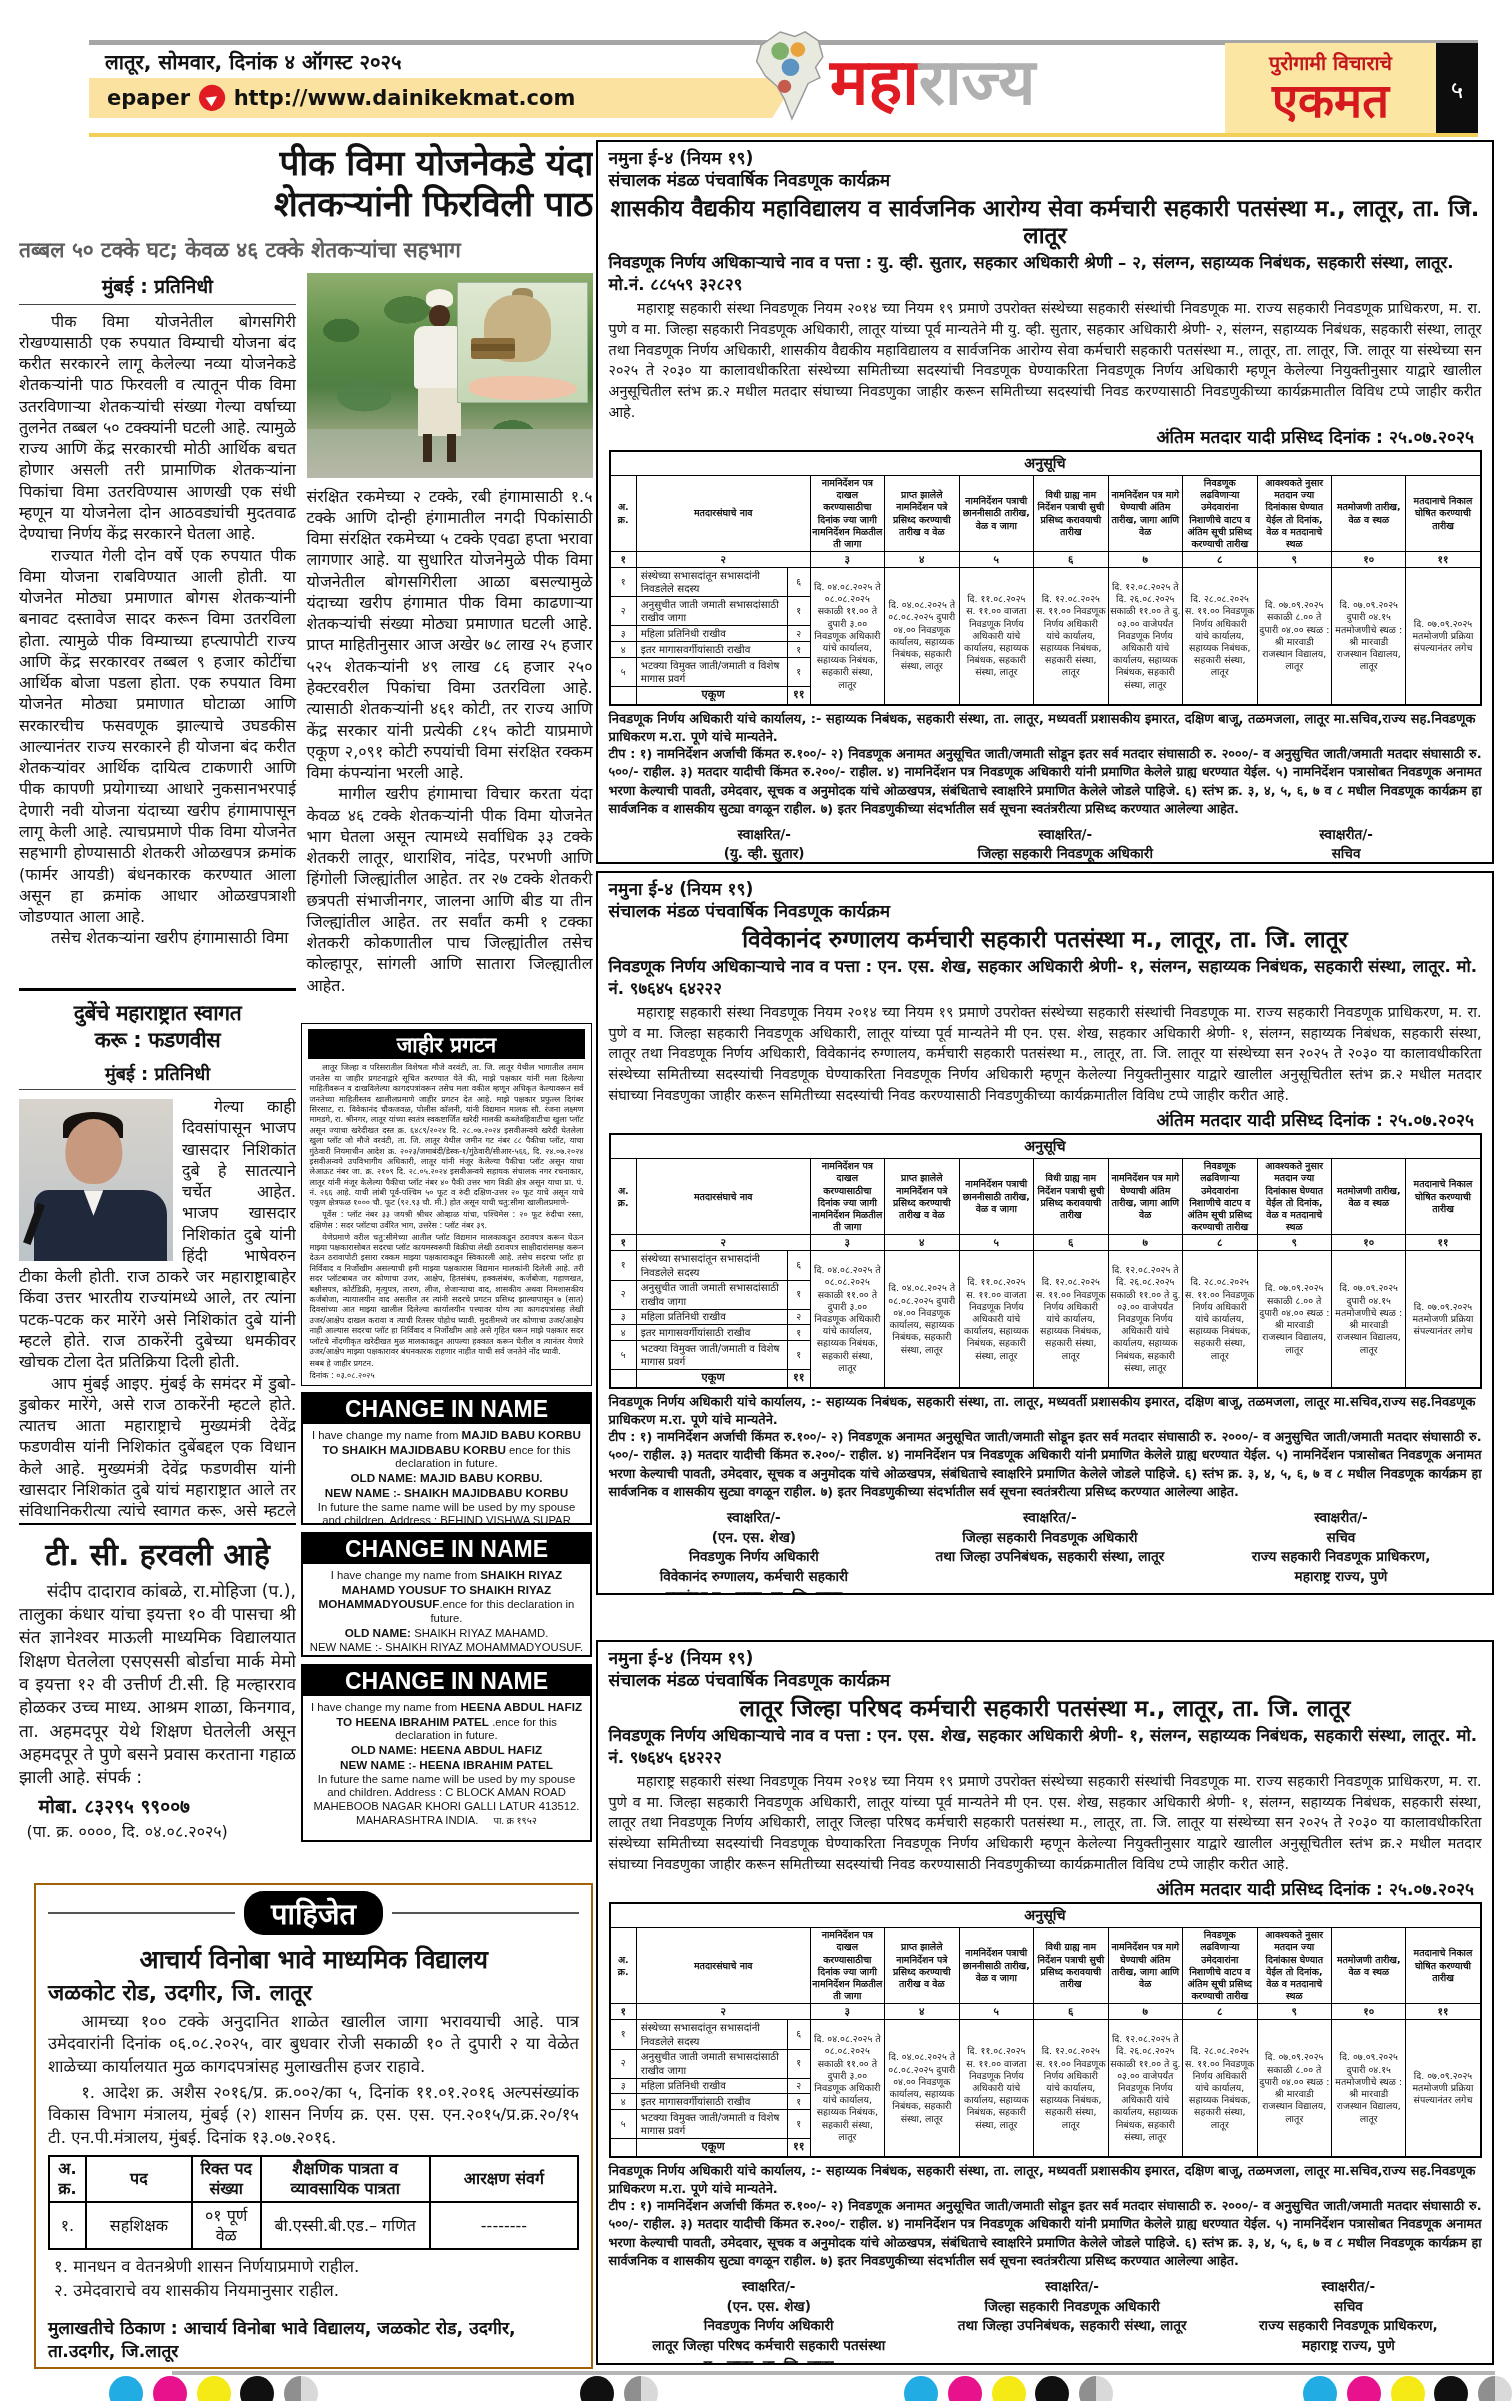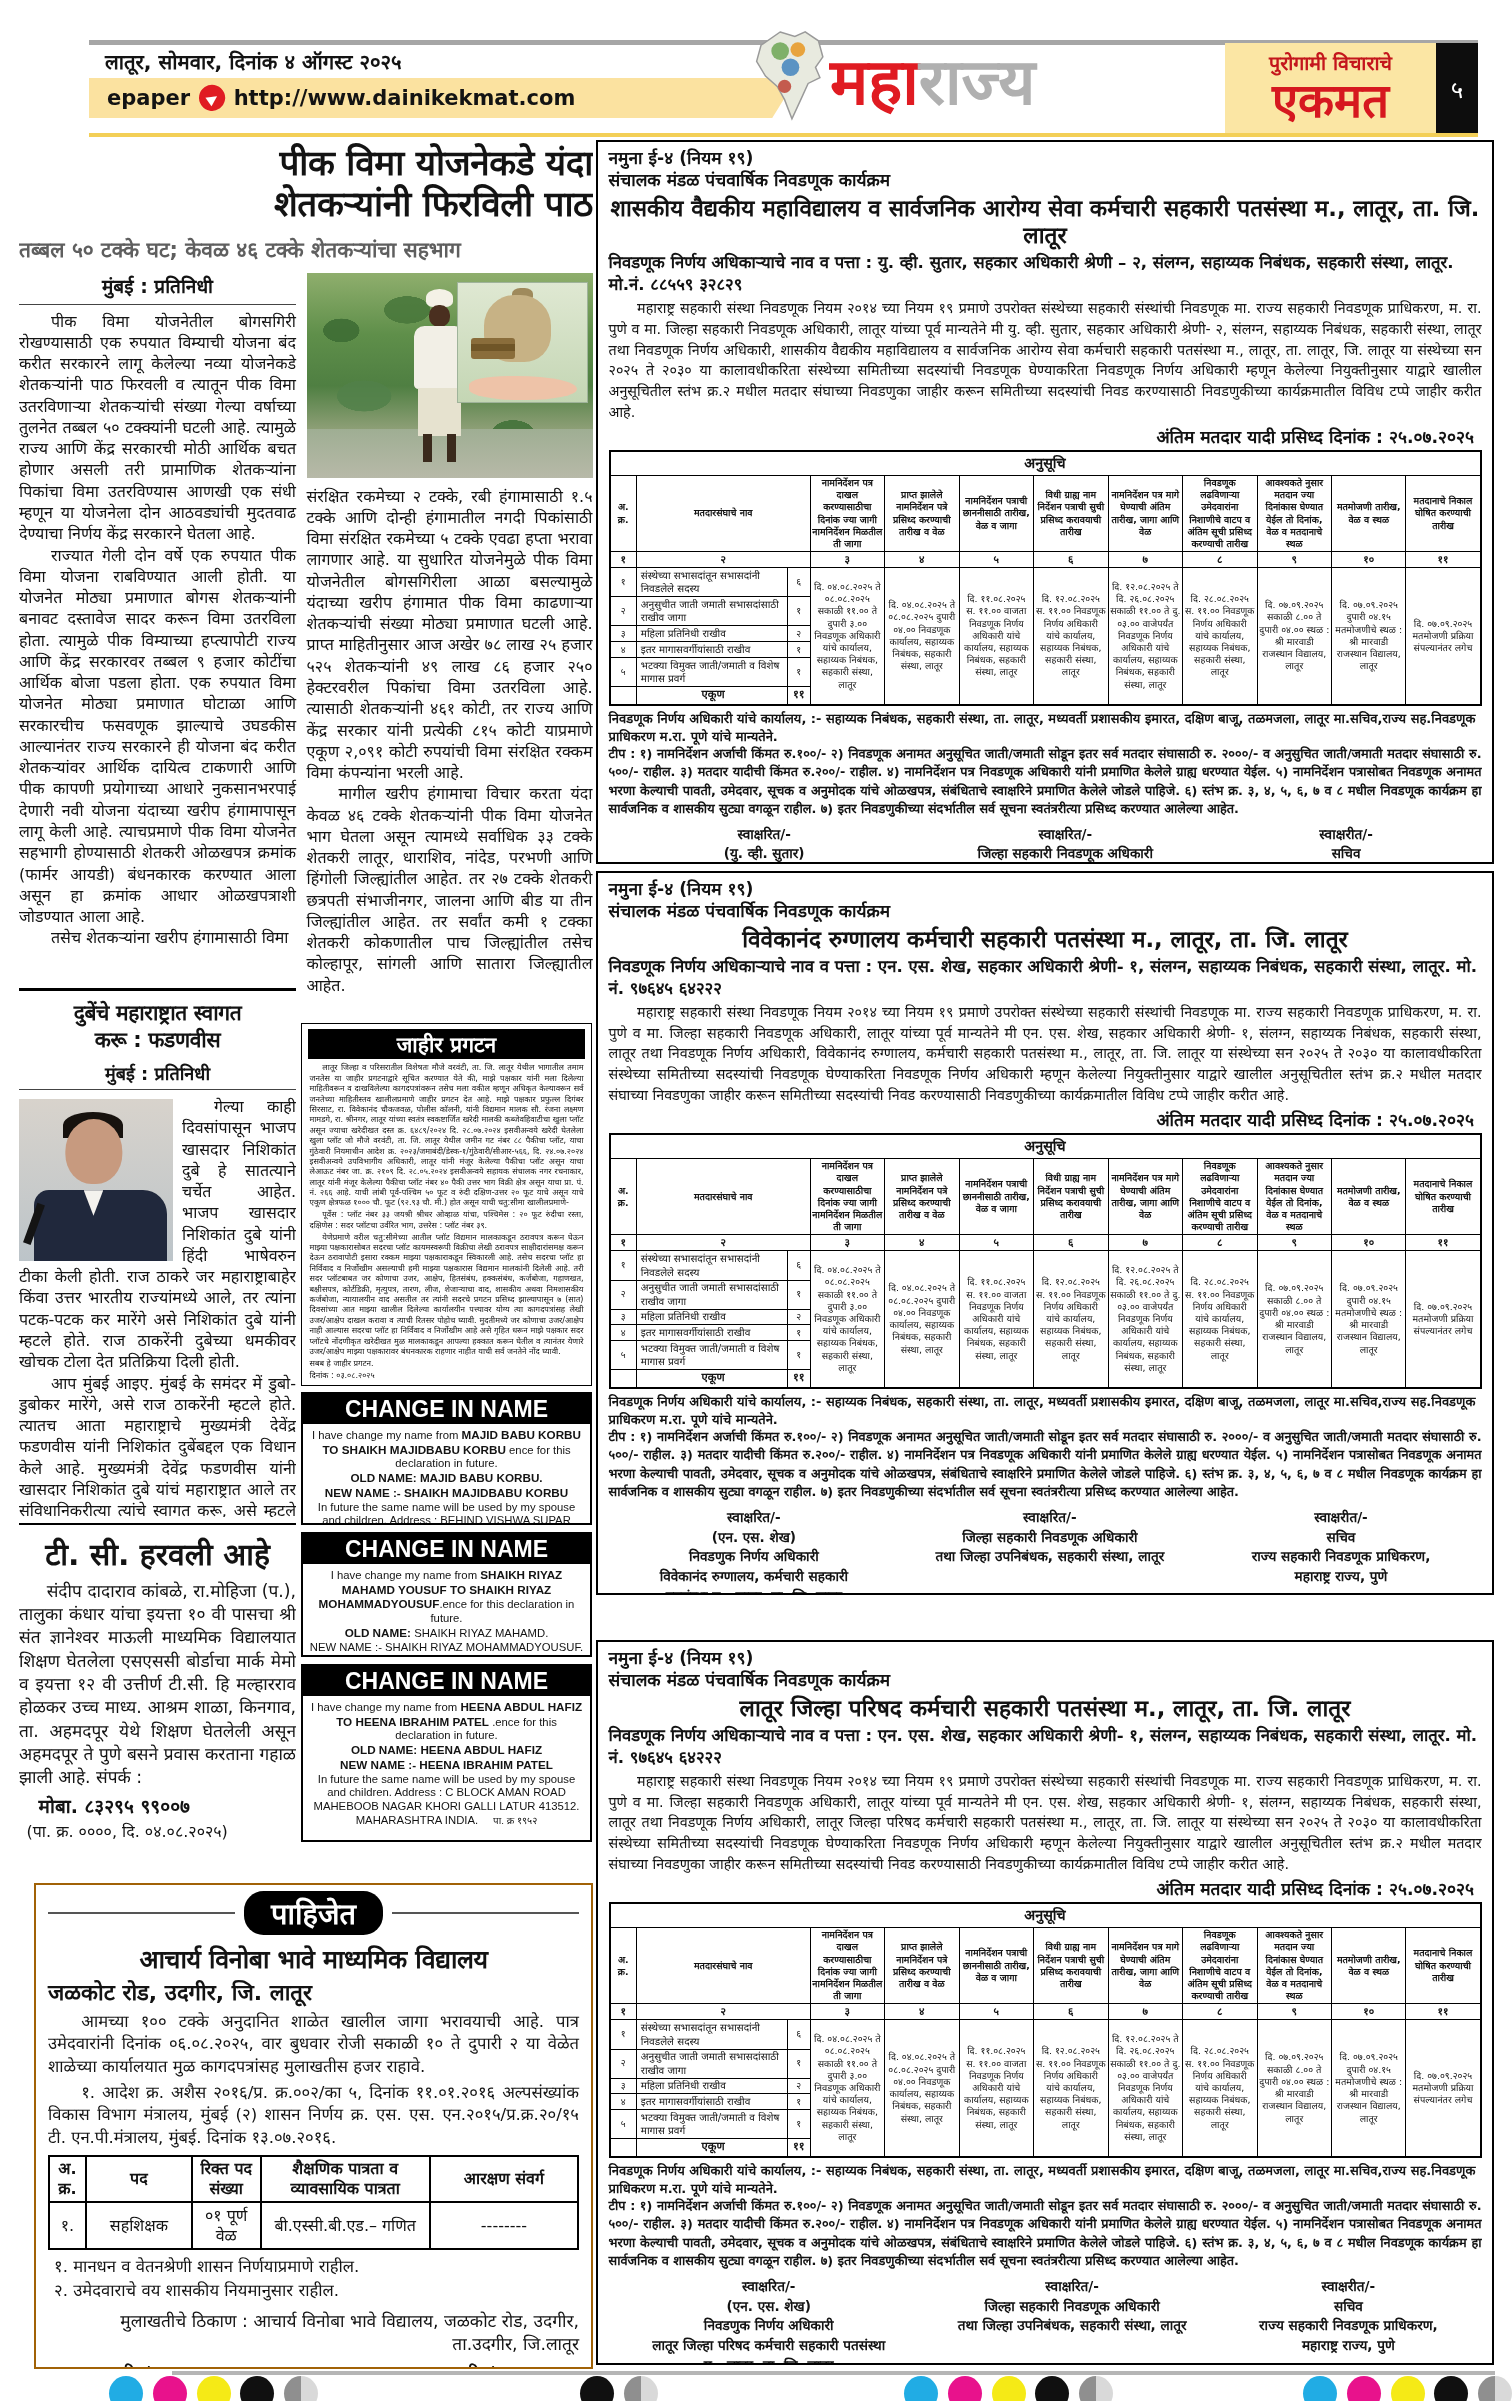--- a/index.html
+++ b/index.html
@@ -88,7 +88,7 @@
   .chg-body{font-family:"Liberation Sans",sans-serif;font-size:11.3px;text-align:center;padding:3.8px 5.3px 2.3px;line-height:1.22}
   .chg-body .b{font-weight:bold;font-size:11.7px}
   .chg-line{display:block}
-  .chg-ref{font-family:Liberation Sans, sans-serif;font-size:9.8px;margin-left:15px}
+  .chg-ref{font-family:Liberation Serif, serif;font-size:9.8px;margin-left:15px}
   
   #ad{left:34px;top:1883px;width:559px;height:486px;border:2px solid #a16207;box-sizing:border-box;padding:6px 12px;overflow:hidden}
   .ad-badge-row{display:flex;align-items:center;gap:9px}

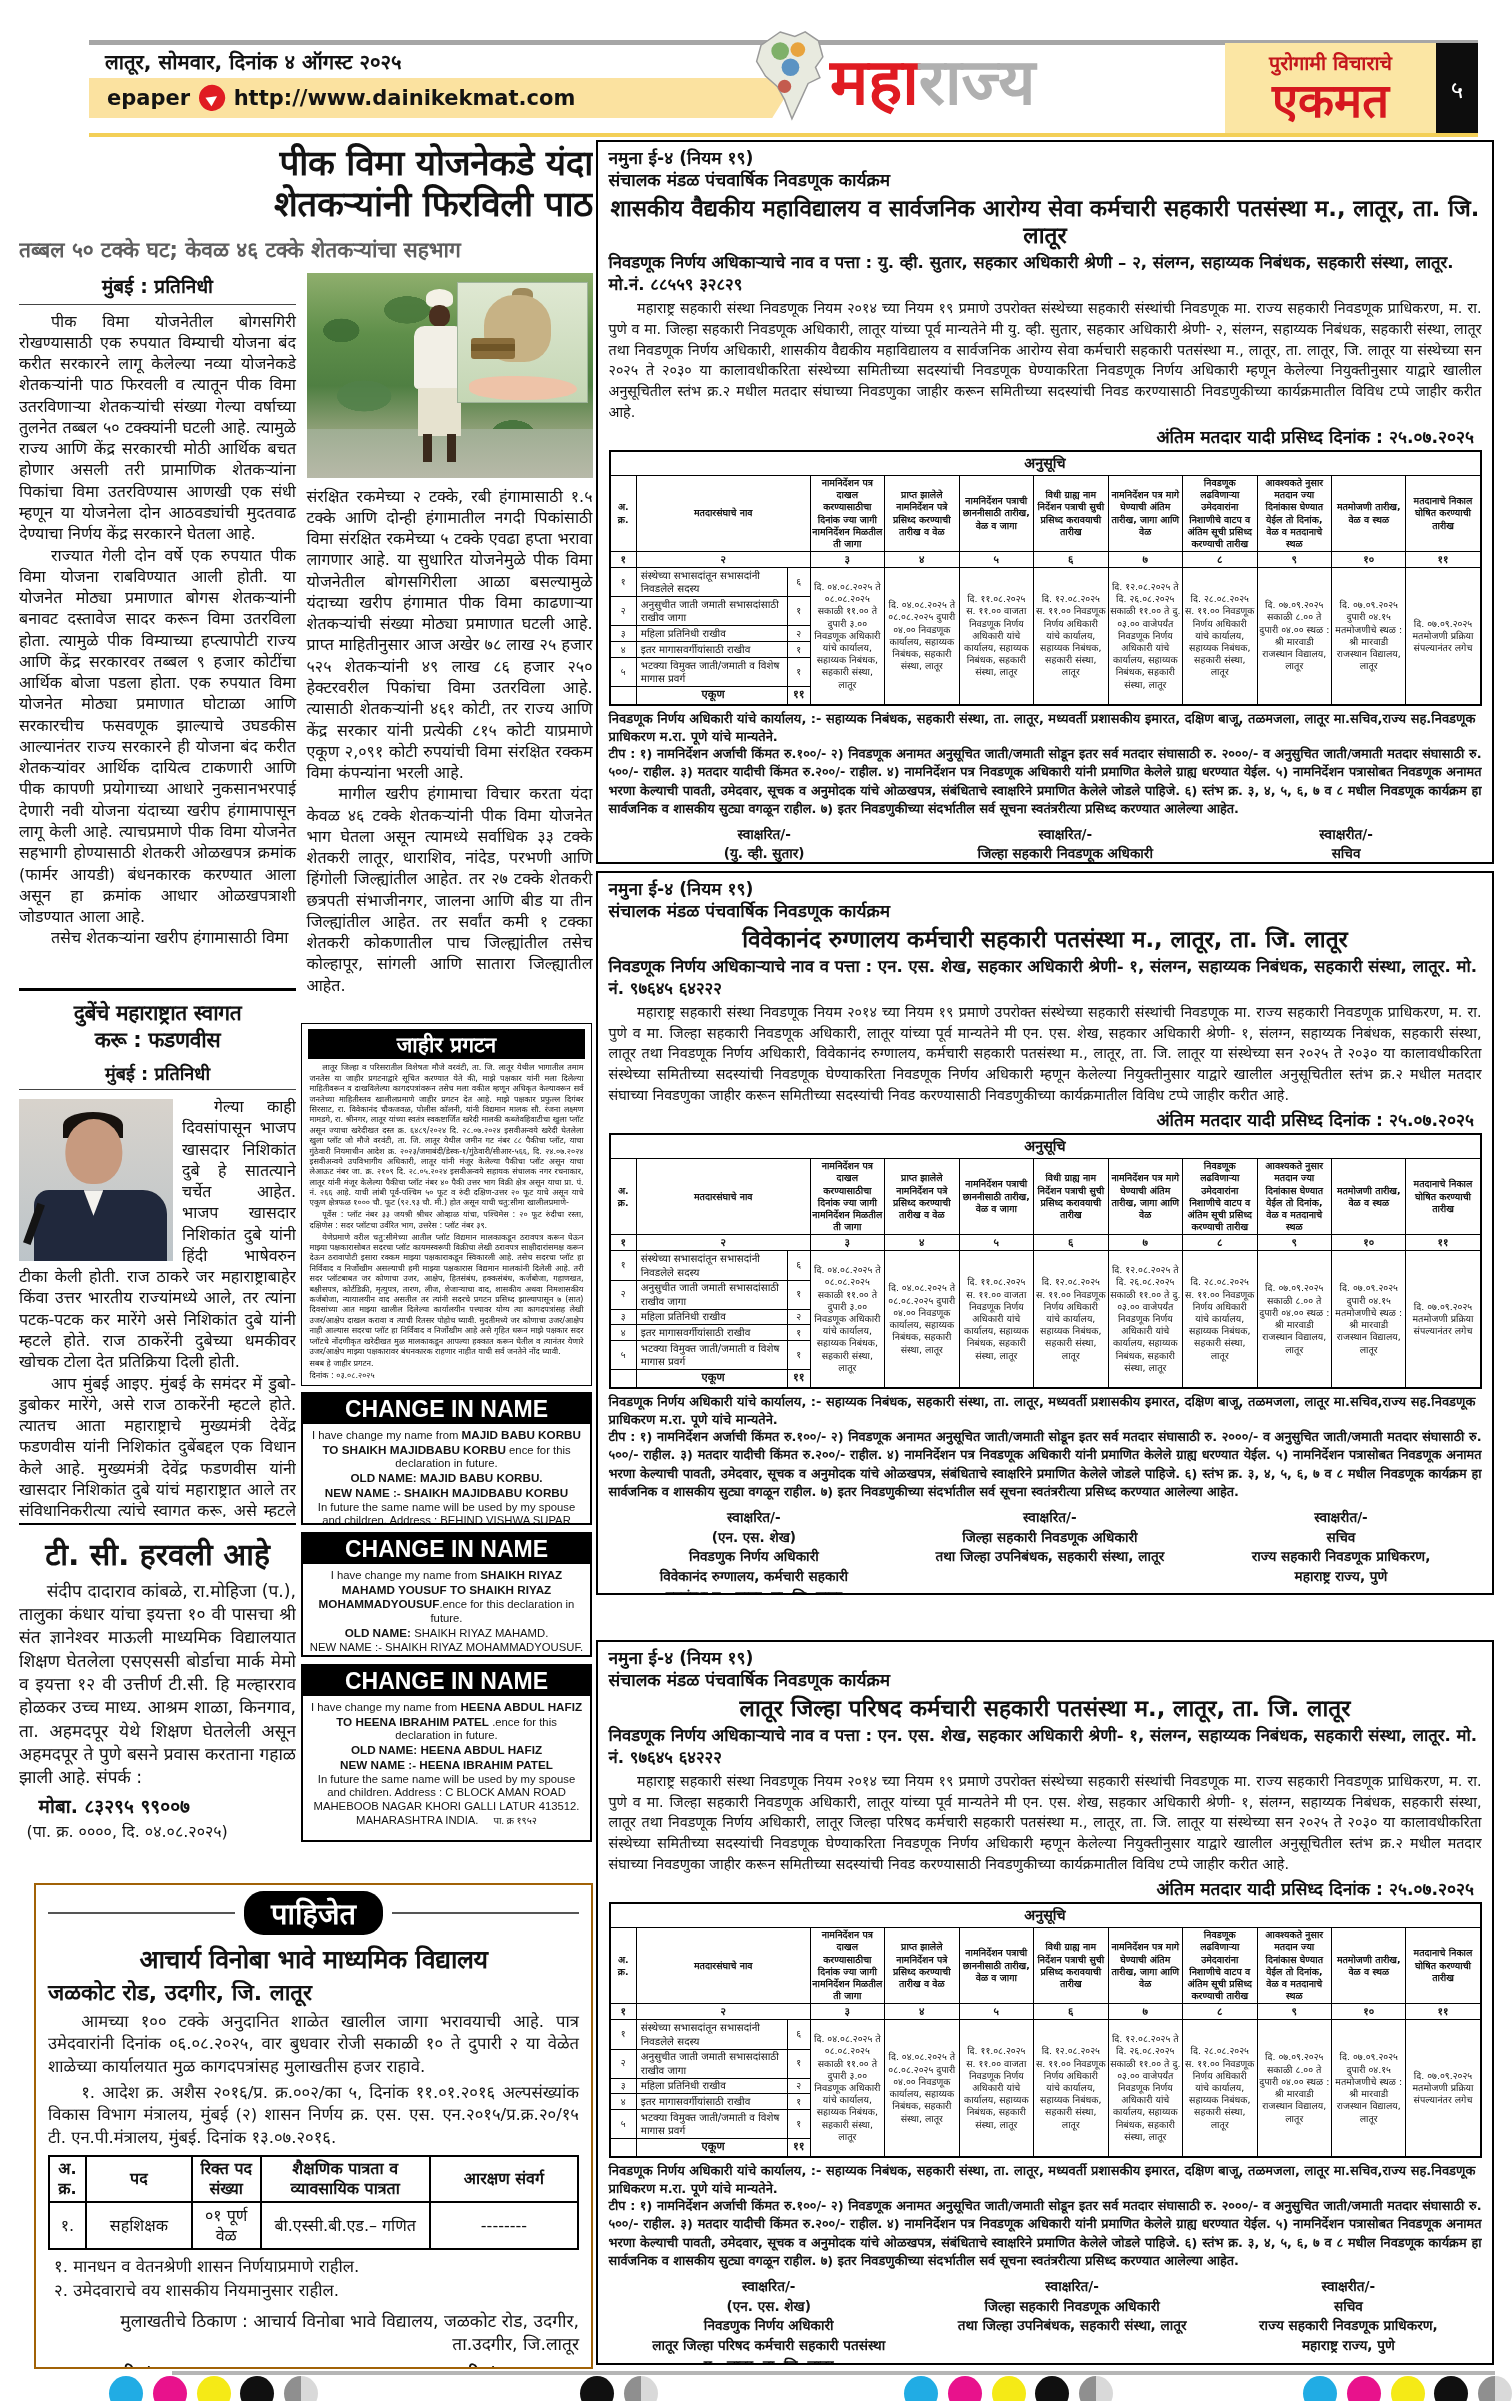--- a/index.html
+++ b/index.html
@@ -101,7 +101,7 @@
   .ad-table th,.ad-table td{border:2.3px solid #000;font-size:16px;padding:2.3px 3px;text-align:center;line-height:1.25}
   .ad-table th{font-weight:bold}
   .ad-note{font-size:16.6px;margin:0.8px 0 0 6px}
-  .ad-venue{font-size:17.3px;font-weight:normal;text-align:right;margin-top:8px;white-space:pre-line}
+  .ad-venue{font-size:17.3px;font-weight:bold;text-align:left;margin-top:15px;white-space:pre-line}
   .ad-sigs{display:flex;justify-content:space-between;padding:6px 19.6px 0;font-weight:bold;
       text-align:center;font-size:16px;line-height:1.5;white-space:pre-line}
   

